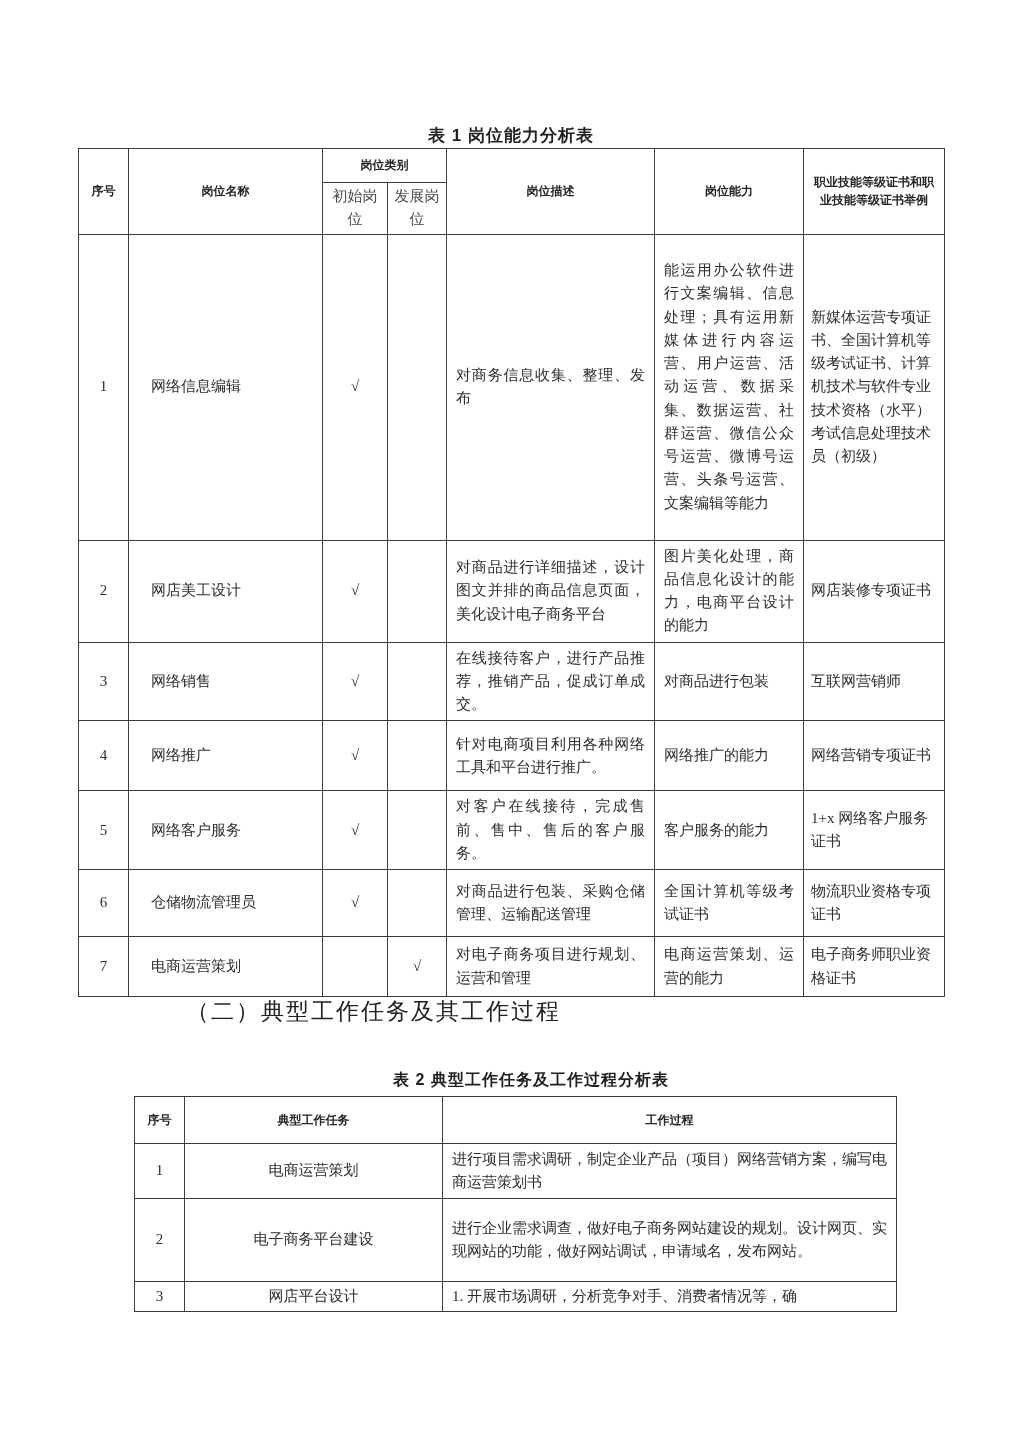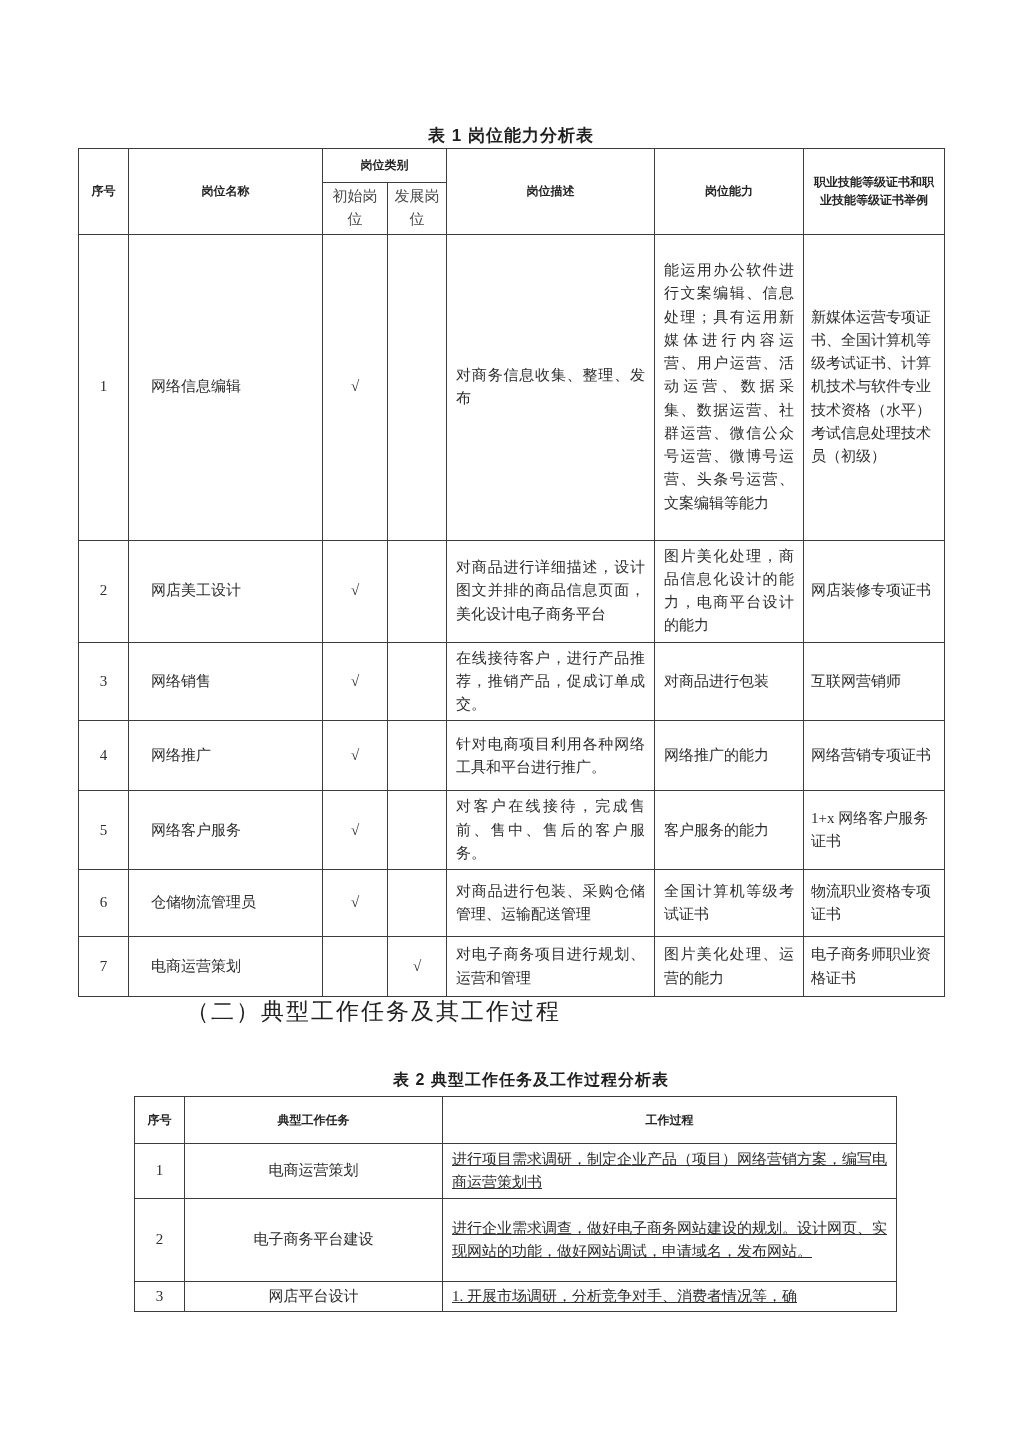--- a/index.html
+++ b/index.html
@@ -159,7 +159,7 @@
           <td class="c-check"></td>
           <td class="c-check">√</td>
           <td class="c-desc">对电子商务项目进行规划、运营和管理</td>
-          <td class="c-desc">图片美化处理、运营的能力</td>
+          <td class="c-desc">电商运营策划、运营的能力</td>
           <td class="c-cert">电子商务师职业资格证书</td>
         </tr>
       </tbody>

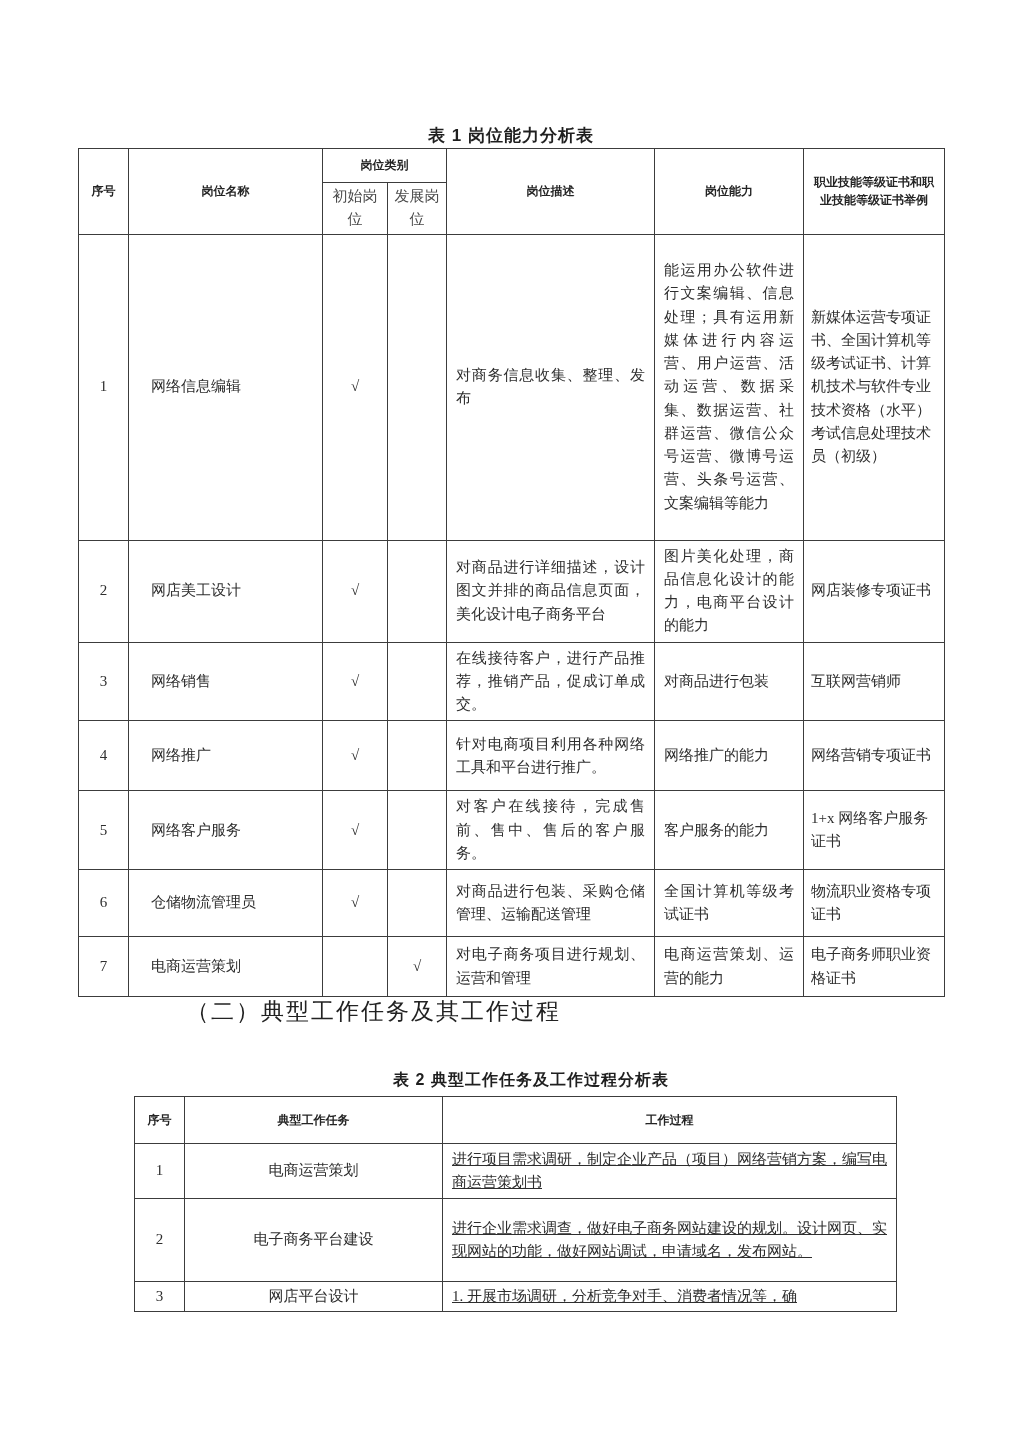--- a/index.html
+++ b/index.html
@@ -65,7 +65,7 @@
   td.c-desc  { text-align: justify; text-align-last: left; padding: 4px 9px; }
   td.c-cert  { text-align: left; padding: 4px 7px; }
   td.c2-task { text-align: center; }
-  td.c2-proc { text-align: left; padding: 3px 9px; text-decoration: underline; }
+  td.c2-proc { text-align: left; padding: 3px 9px; }
 </style>
 </head>
 <body>

